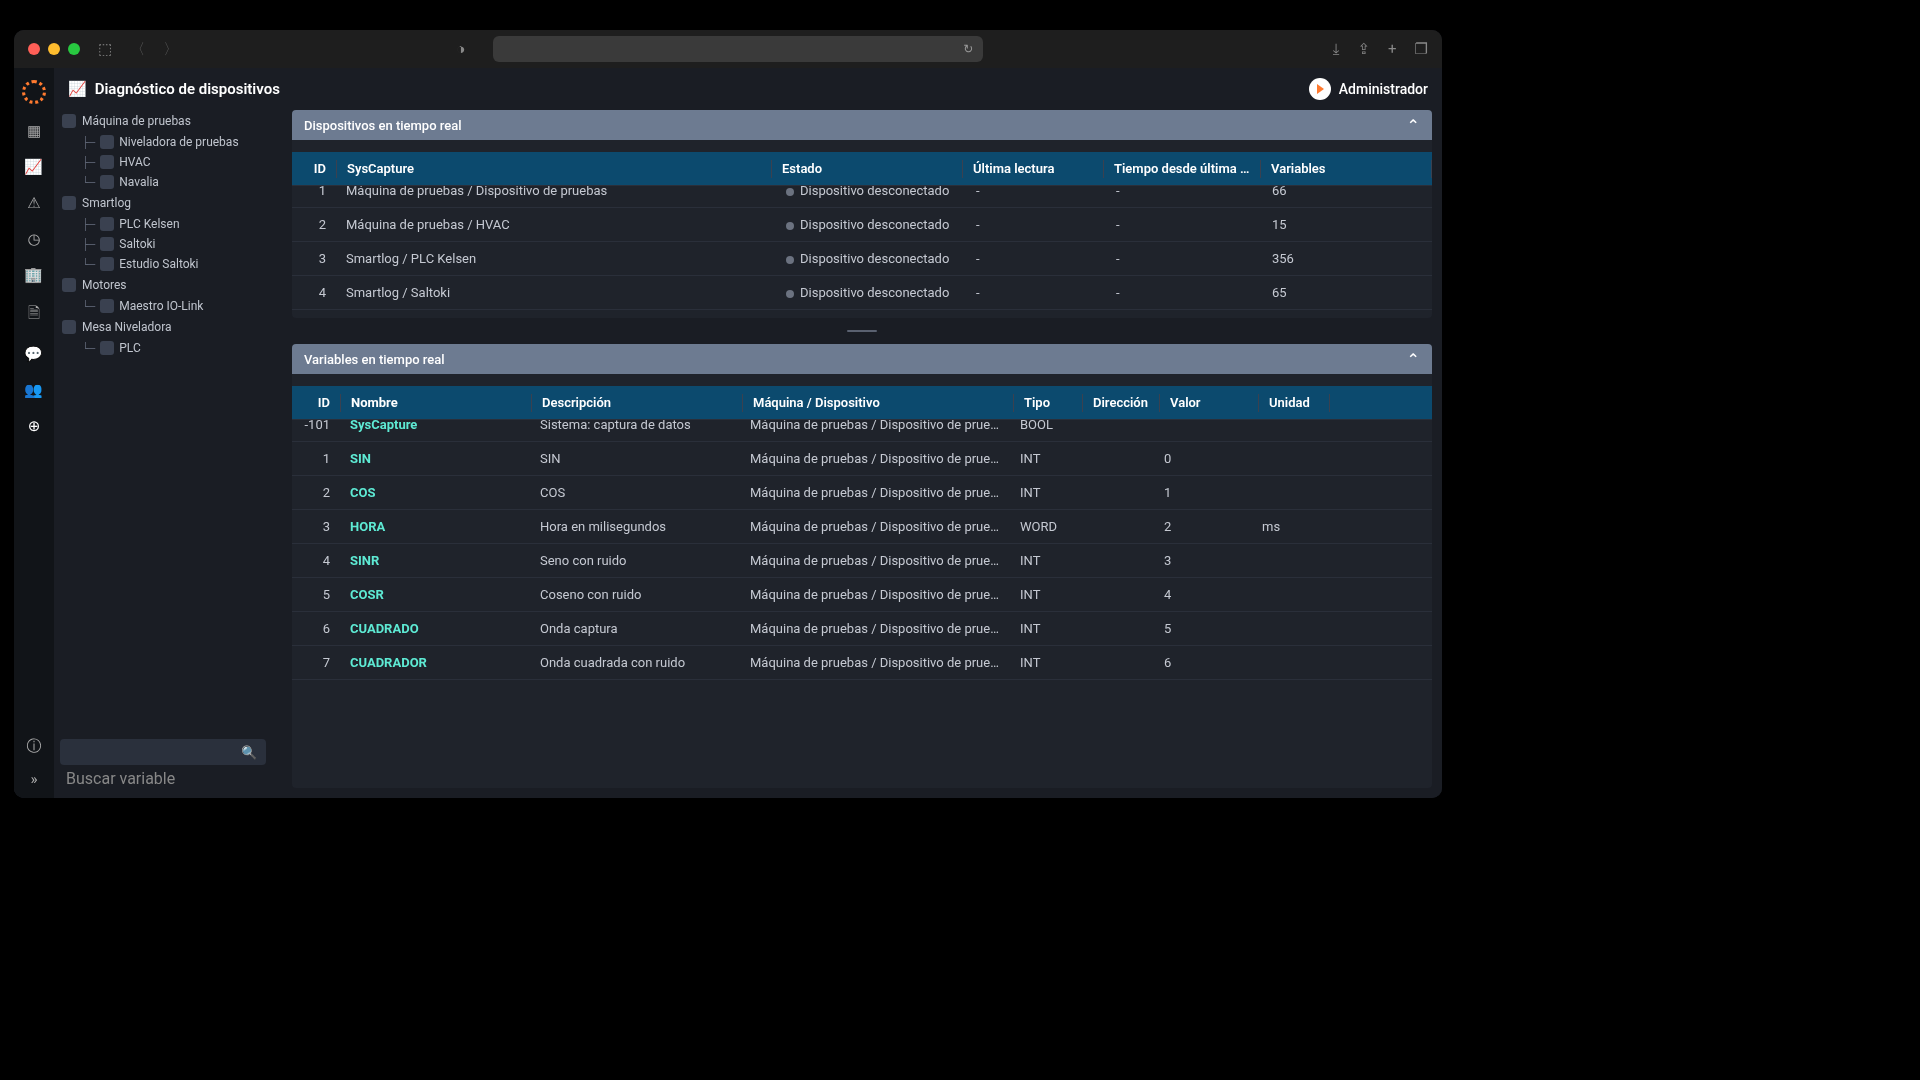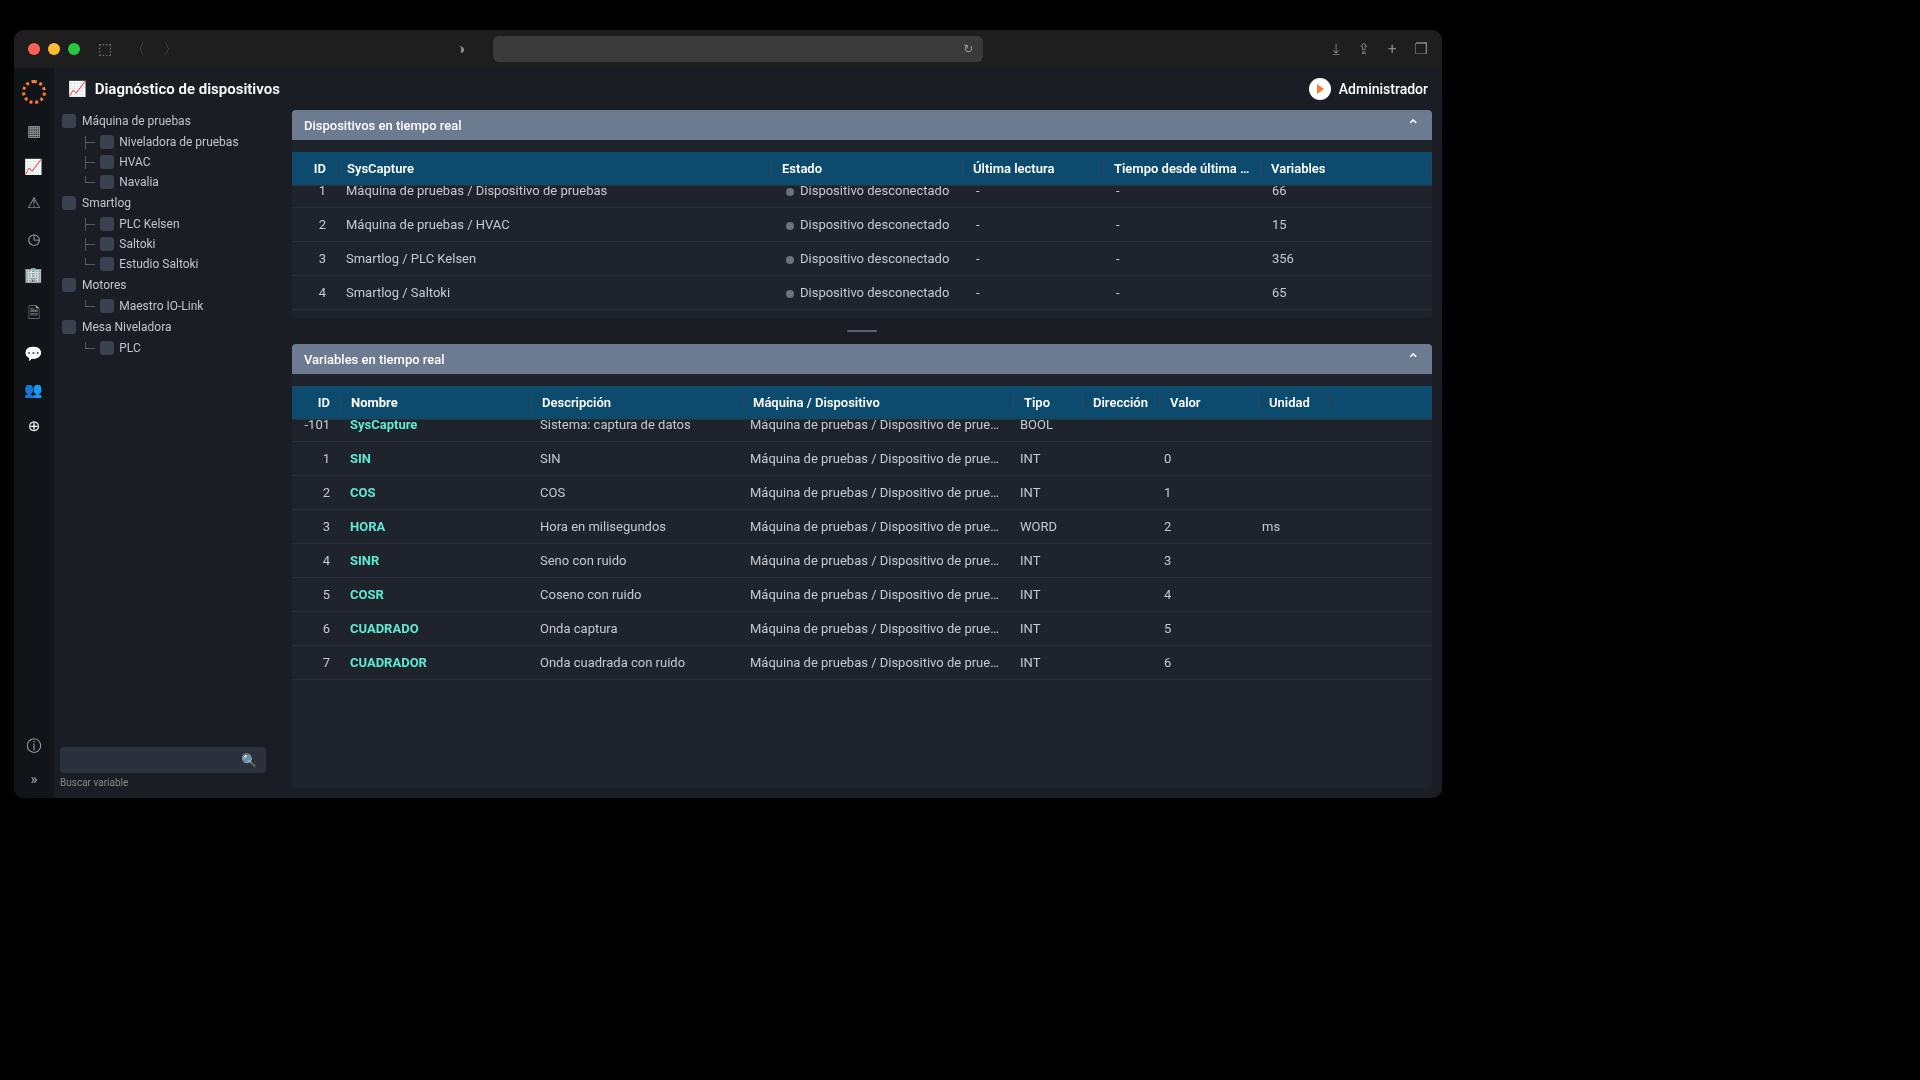--- a/index.html
+++ b/index.html
@@ -34,7 +34,7 @@
 .search-wrap{margin-top:auto}
 .search{display:flex;background:#2a303c;border-radius:4px;height:26px;align-items:center;padding:0 8px;margin-top:8px}
 .search input{flex:1;background:none;border:none;outline:none;color:#ccc;font-size:12px}
-.search-label{font-size:10px;color:#888;margin-top:4px;margin-left:0}
+.search-label{font-size:16px;color:#888;margin-top:4px;margin-left:6px}
 .main{flex:1;display:flex;flex-direction:column;gap:10px;overflow:hidden}
 .panel{background:#1f232b;border-radius:4px;display:flex;flex-direction:column;overflow:hidden}
 .panel.top{flex:0 0 208px}

